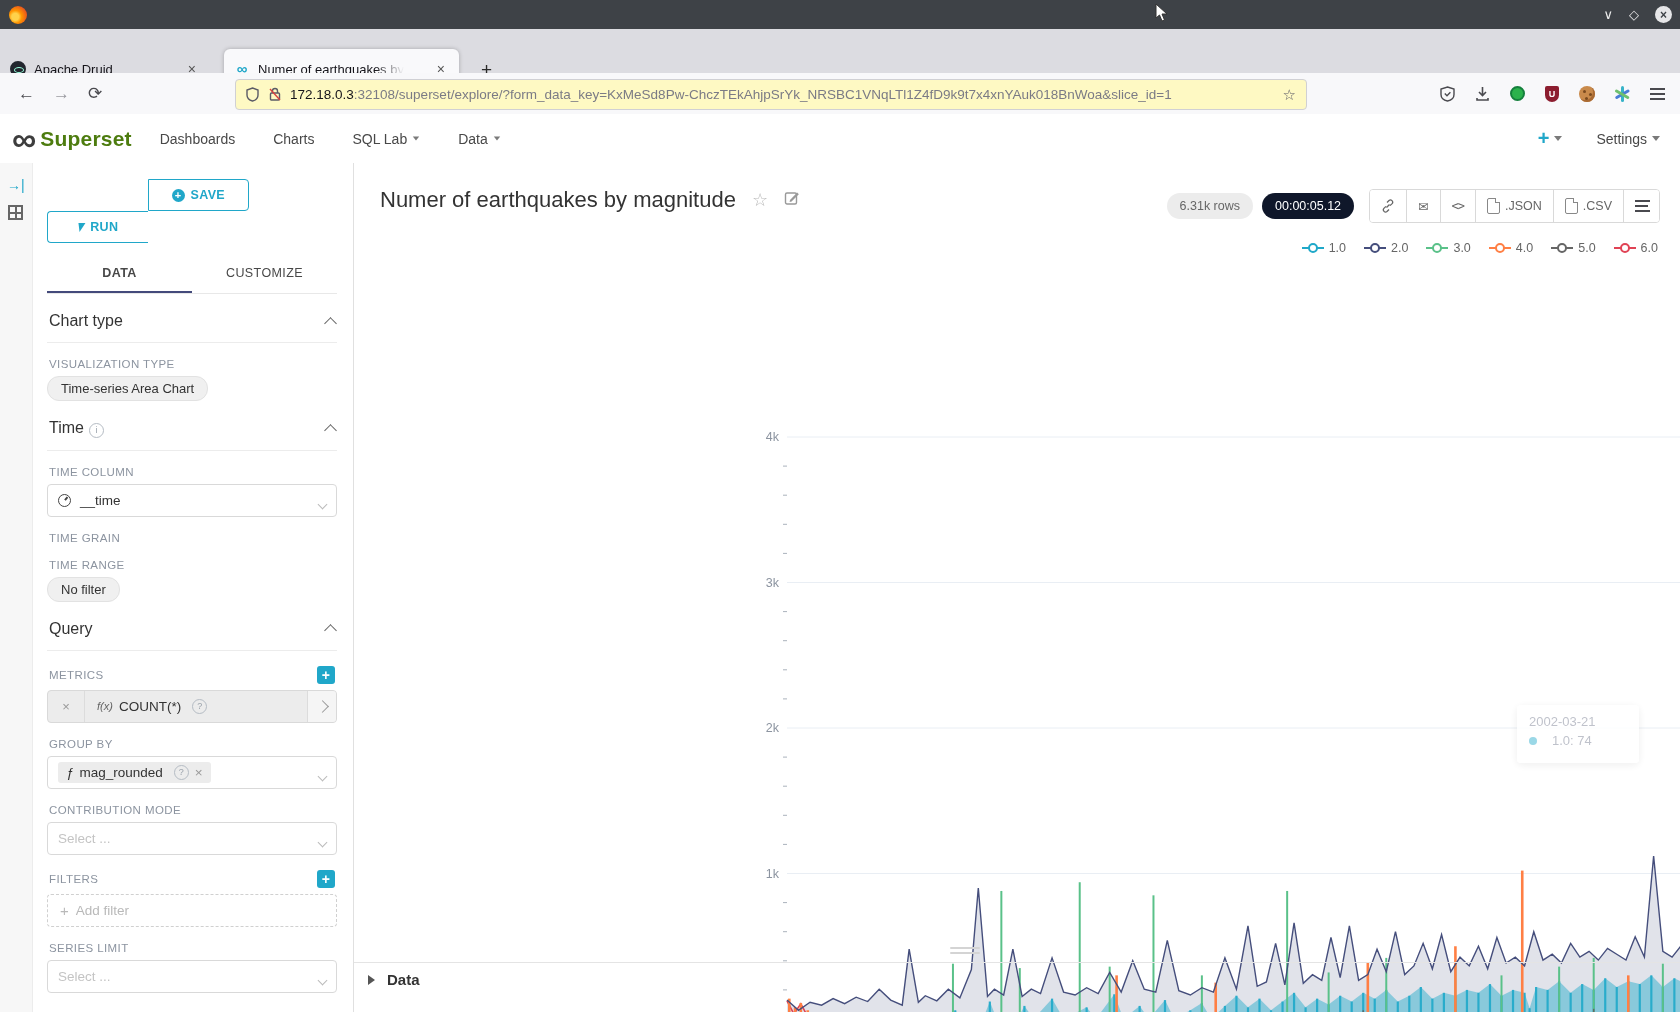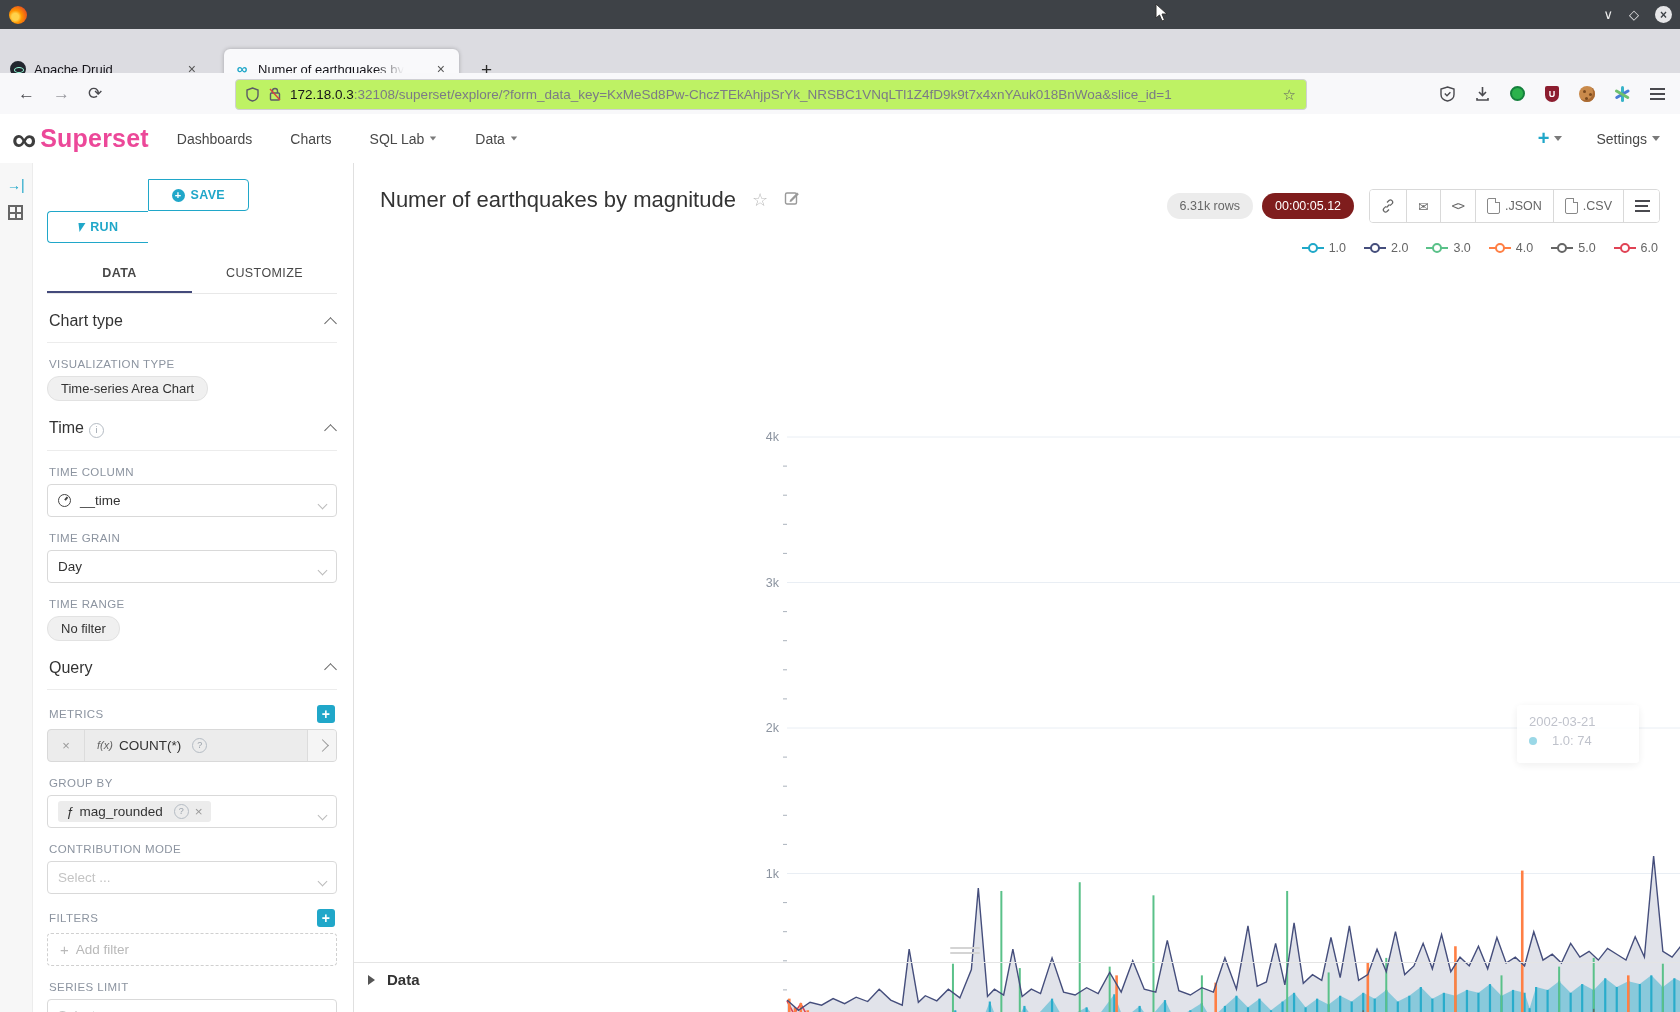--- a/index.html
+++ b/index.html
@@ -29,7 +29,7 @@
   .urlbar{position:absolute;left:0;top:73px;width:100%;height:41px;background:#f8f8fa;border-bottom:1px solid #ccccd0;display:flex;align-items:center;}
   .navbtn{color:#4a4a4f;font-size:17px;margin-left:18px;}
   .navbtn.dim{color:#9a9aa0;}
-  .urlfield{position:absolute;left:235px;top:6px;width:1070px;height:29px;background:#bef264;border:1px solid #d0d0d4;border-radius:4px;display:flex;align-items:center;font-size:13.5px;color:#15141a;}
+  .urlfield{position:absolute;left:235px;top:6px;width:1070px;height:29px;background:#fef9c3;border:1px solid #d0d0d4;border-radius:4px;display:flex;align-items:center;font-size:13.5px;color:#15141a;}
   .urlfield .sicon{margin-left:10px;color:#5b5b66;display:flex;}
   .url-text{margin-left:9px;white-space:nowrap;overflow:hidden;flex:1;}
   .url-host{color:#15141a;}

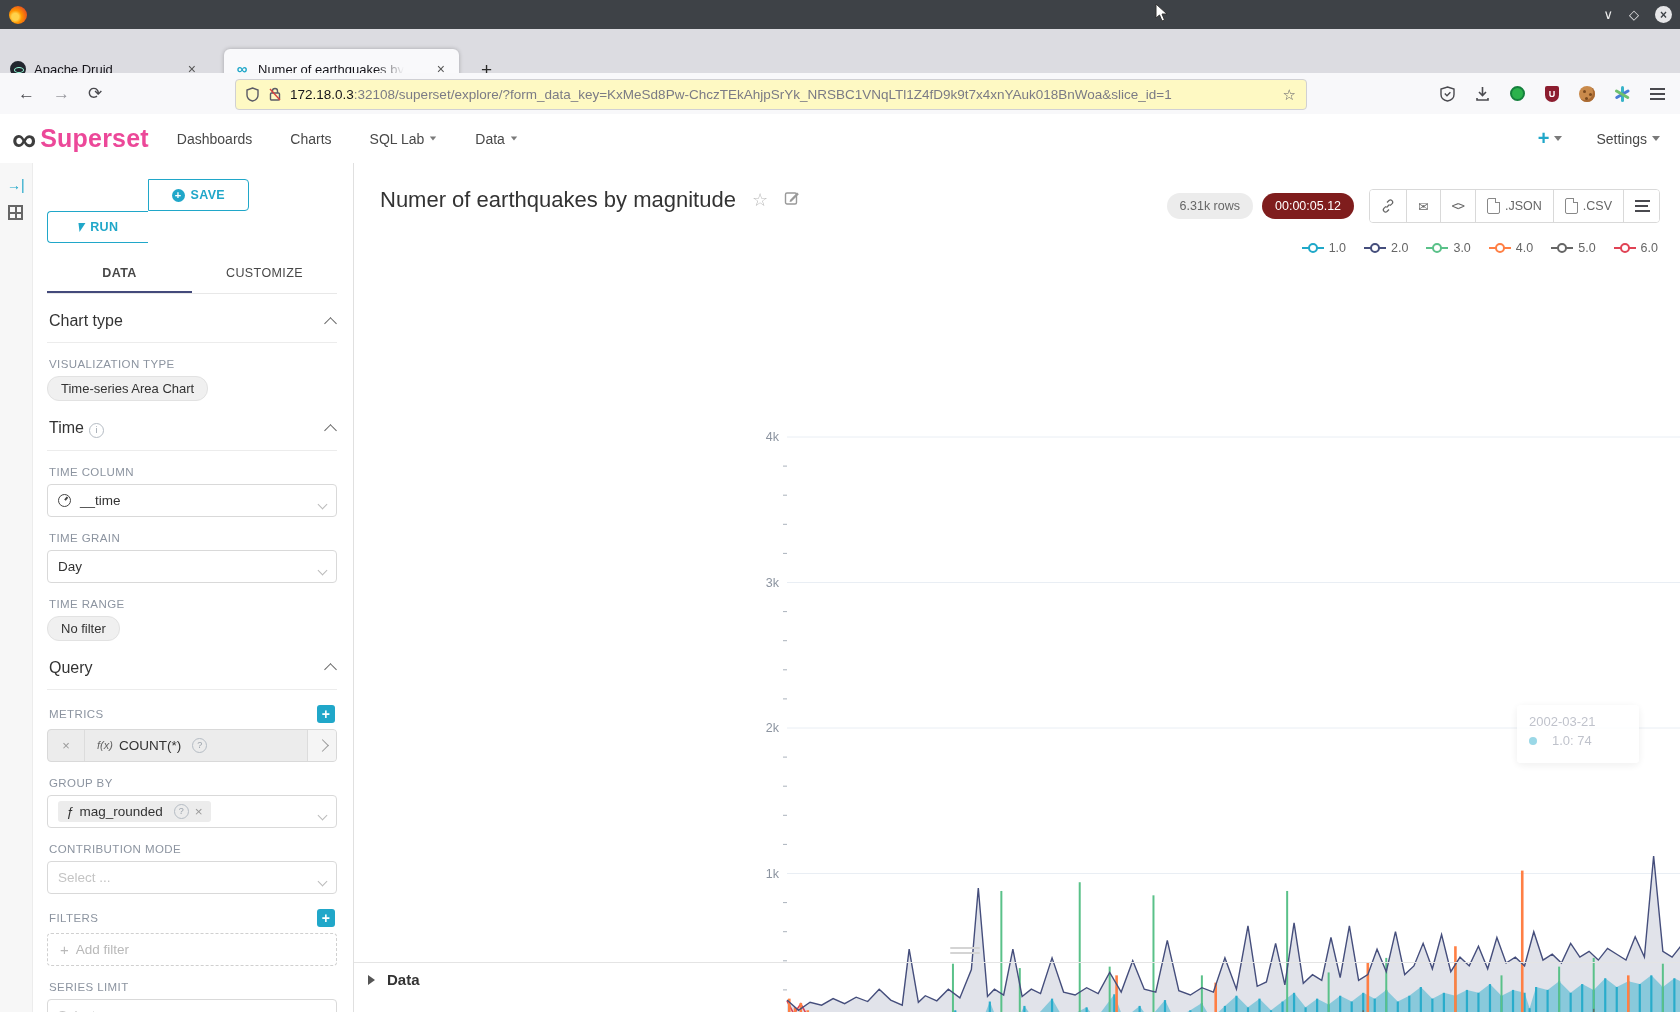--- a/index.html
+++ b/index.html
@@ -52,7 +52,7 @@
   .sslogo{display:flex;align-items:center;margin-left:12px;}
   .sslogo .inf{font-size:34px;font-weight:bold;color:#3d3d3d;line-height:30px;margin-right:6px;letter-spacing:-2px;}
   .sslogo .inf b{color:#20a7c9;}
-  .sslogo .brand{font-size:25px;font-weight:bold;color:#ec4899;letter-spacing:.2px;}
+  .sslogo .brand{font-size:21px;font-weight:bold;color:#4d7c0f;letter-spacing:.2px;}
   .snav-items{display:flex;margin-left:28px;gap:38px;font-size:14px;color:#484848;}
   .snav-item{display:flex;align-items:center;gap:5px;}
   .caret{width:0;height:0;border-left:4px solid transparent;border-right:4px solid transparent;border-top:5px solid #7a7a7a;display:inline-block;}

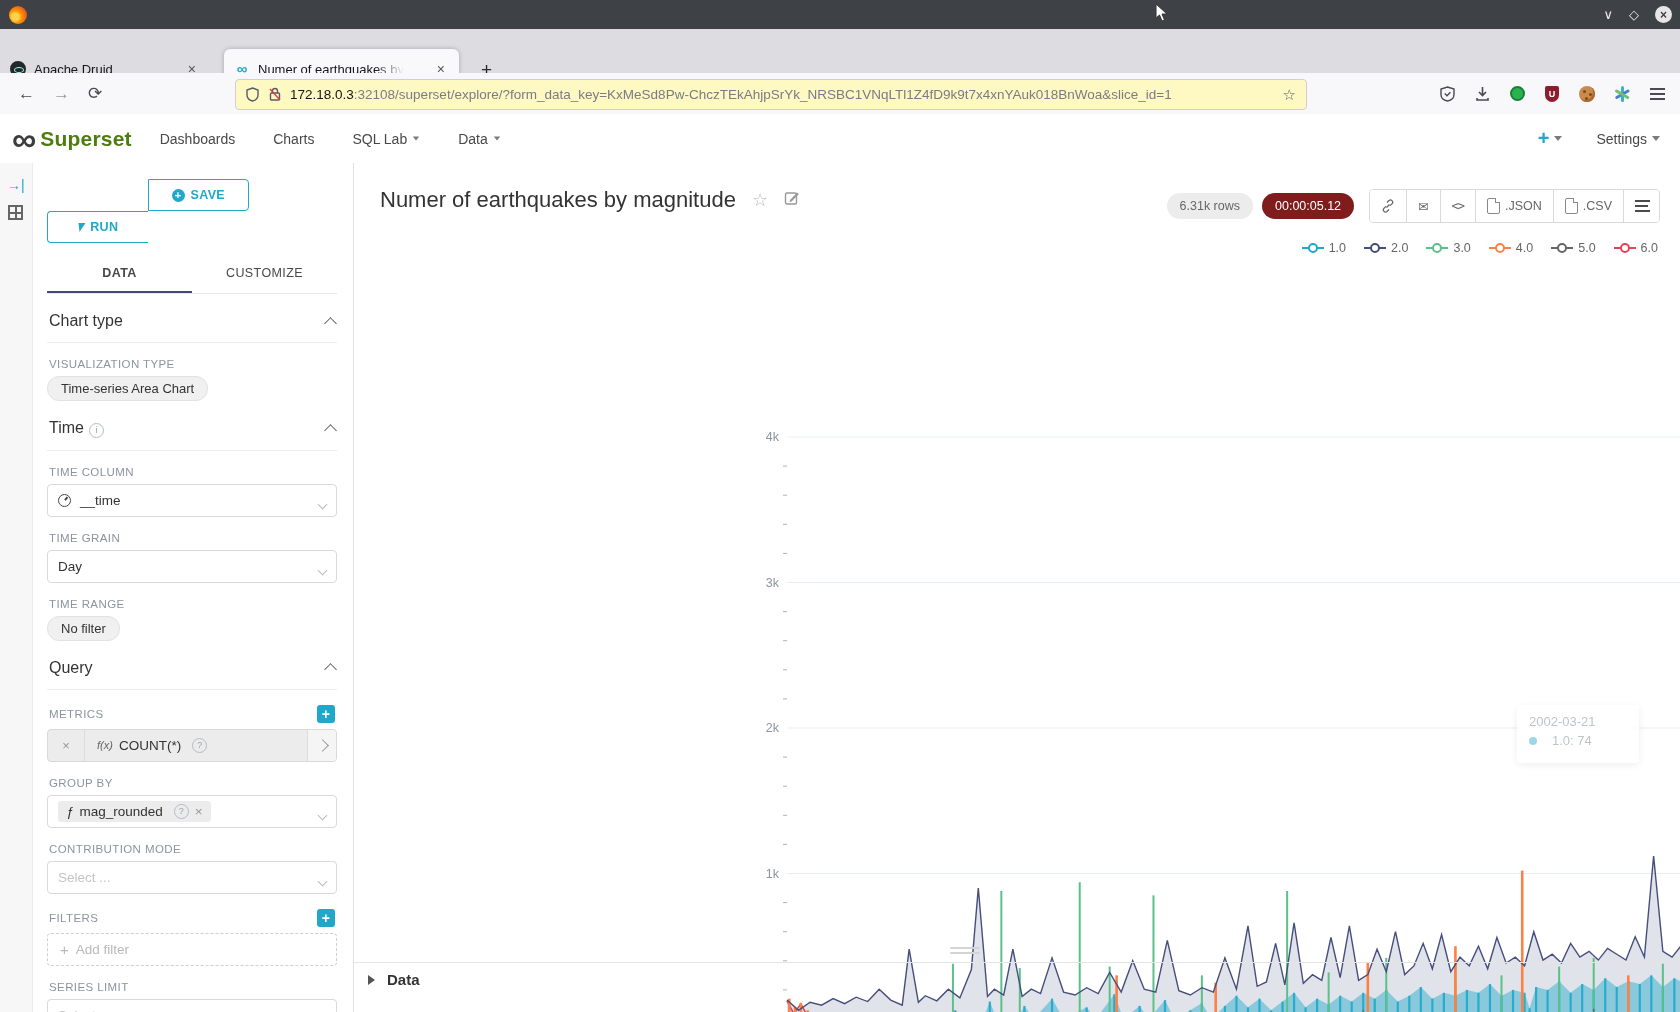--- a/index.html
+++ b/index.html
@@ -112,7 +112,7 @@
   .head-right{position:absolute;right:0;top:2px;display:flex;align-items:center;gap:9px;}
   .badge{border-radius:13px;padding:6px 13px;font-size:12.5px;}
   .badge.rows{background:#ececec;color:#666;}
-  .badge.timer{background:#7f1d1d;color:#fff;}
+  .badge.timer{background:#0f172a;color:#fff;}
   .btn-group{display:flex;border:1px solid #d9d9d9;border-radius:4px;overflow:hidden;margin-left:6px;height:32px;}
   .bg-btn{display:flex;align-items:center;justify-content:center;padding:0 11px;border-right:1px solid #d9d9d9;color:#666;font-size:12.5px;gap:5px;background:#fff;}
   .bg-btn:last-child{border-right:none;}

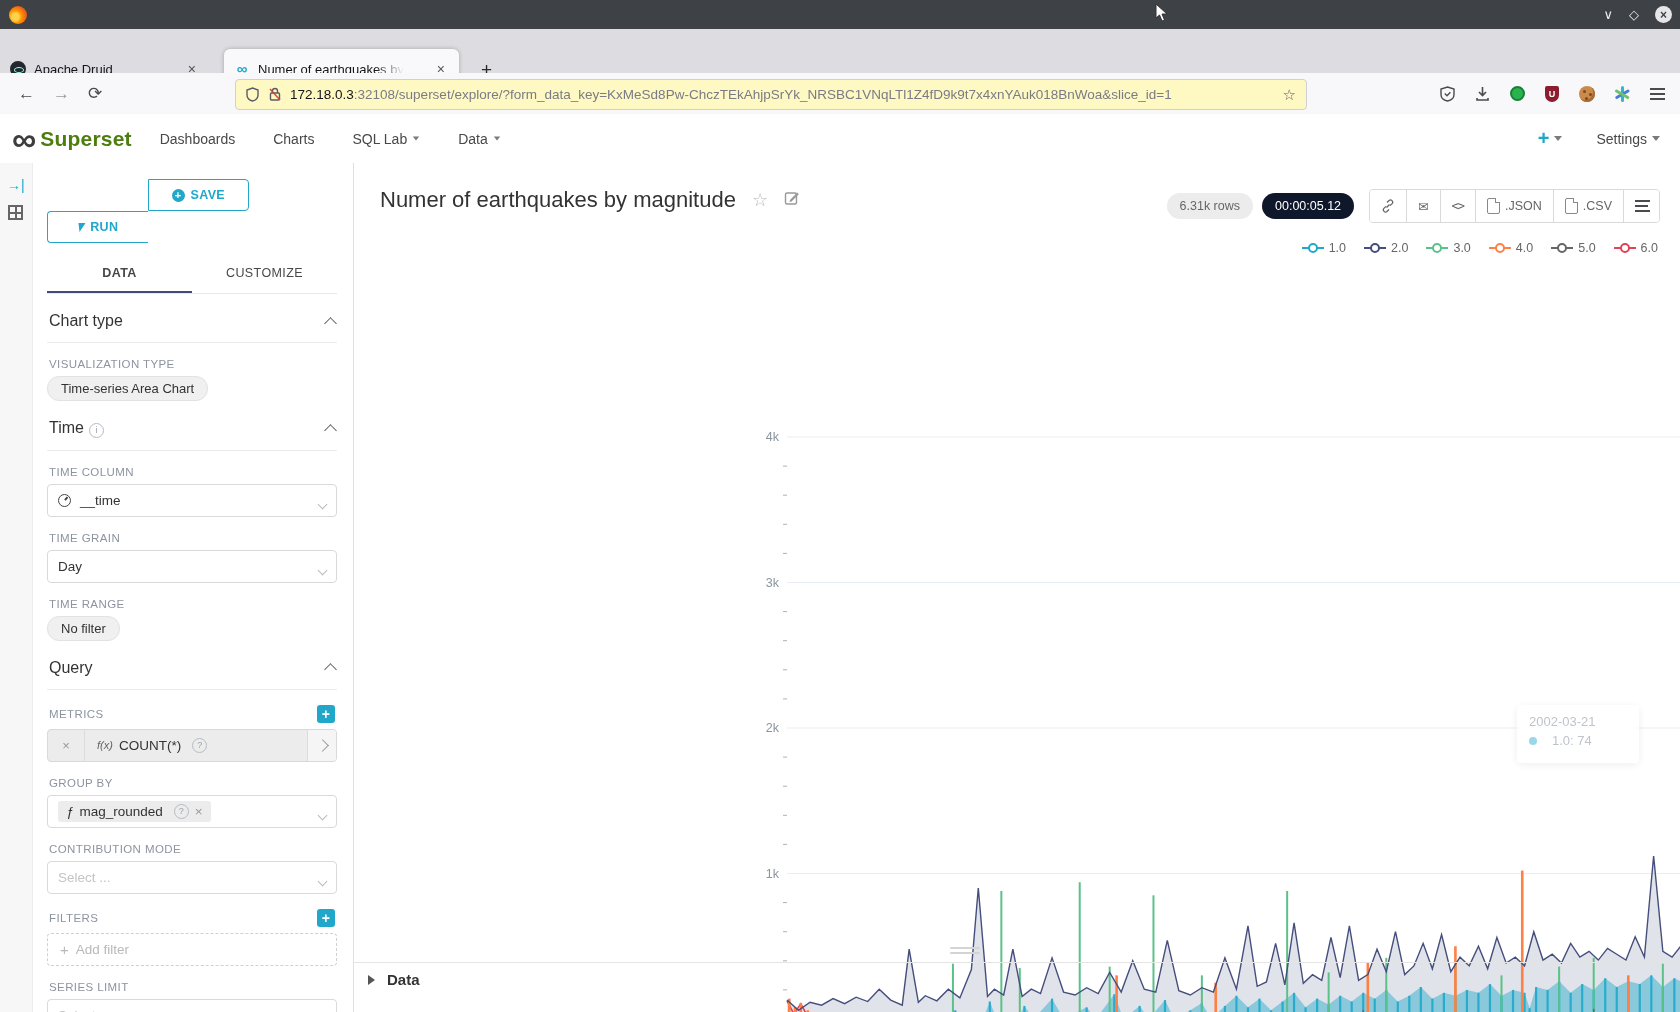--- a/index.html
+++ b/index.html
@@ -294,10 +294,6 @@
         <span class="chev-wrap"><span class="chev down sm"></span></span>
       </div>
       <div class="field-label">TIME GRAIN</div>
-      <div class="sel">
-        <span>Day</span>
-        <span class="chev-wrap"><span class="chev down sm"></span></span>
-      </div>
       <div class="field-label">TIME RANGE</div>
       <div><span class="pill">No filter</span></div>
 

